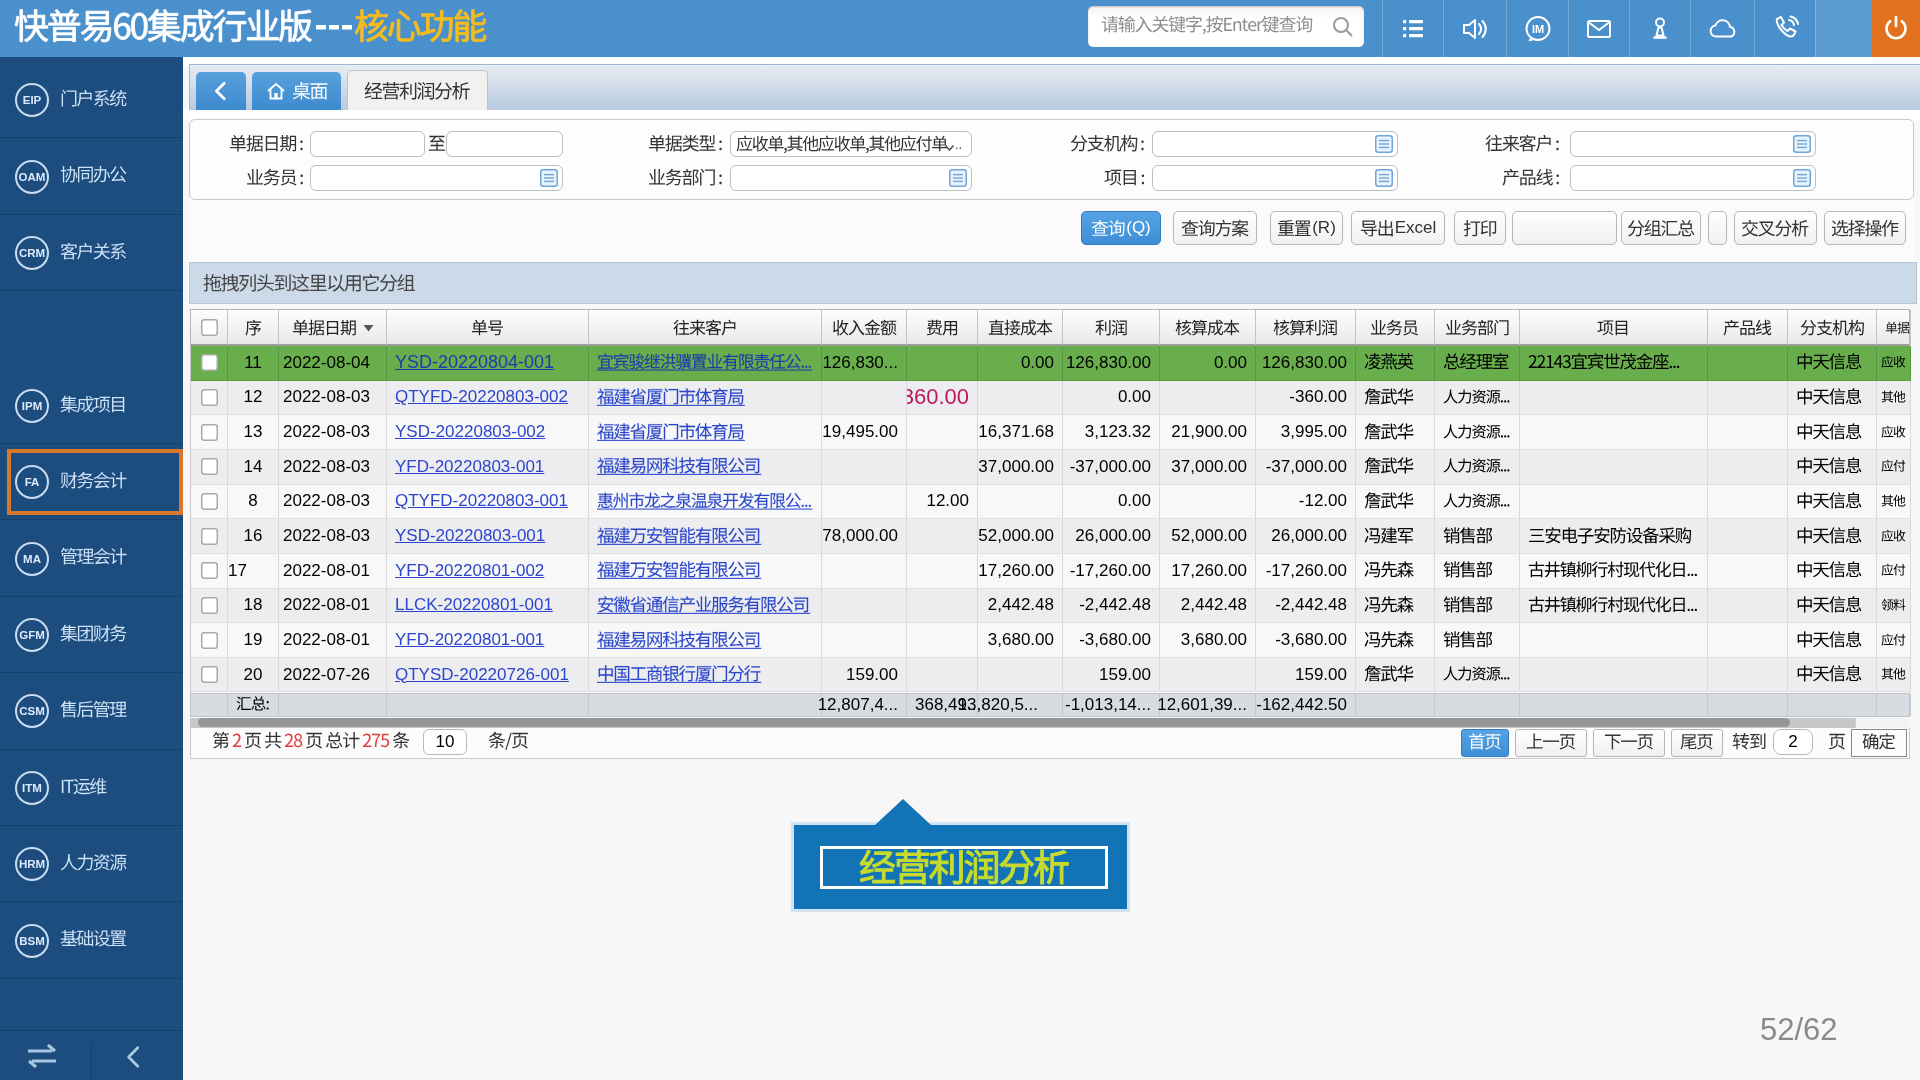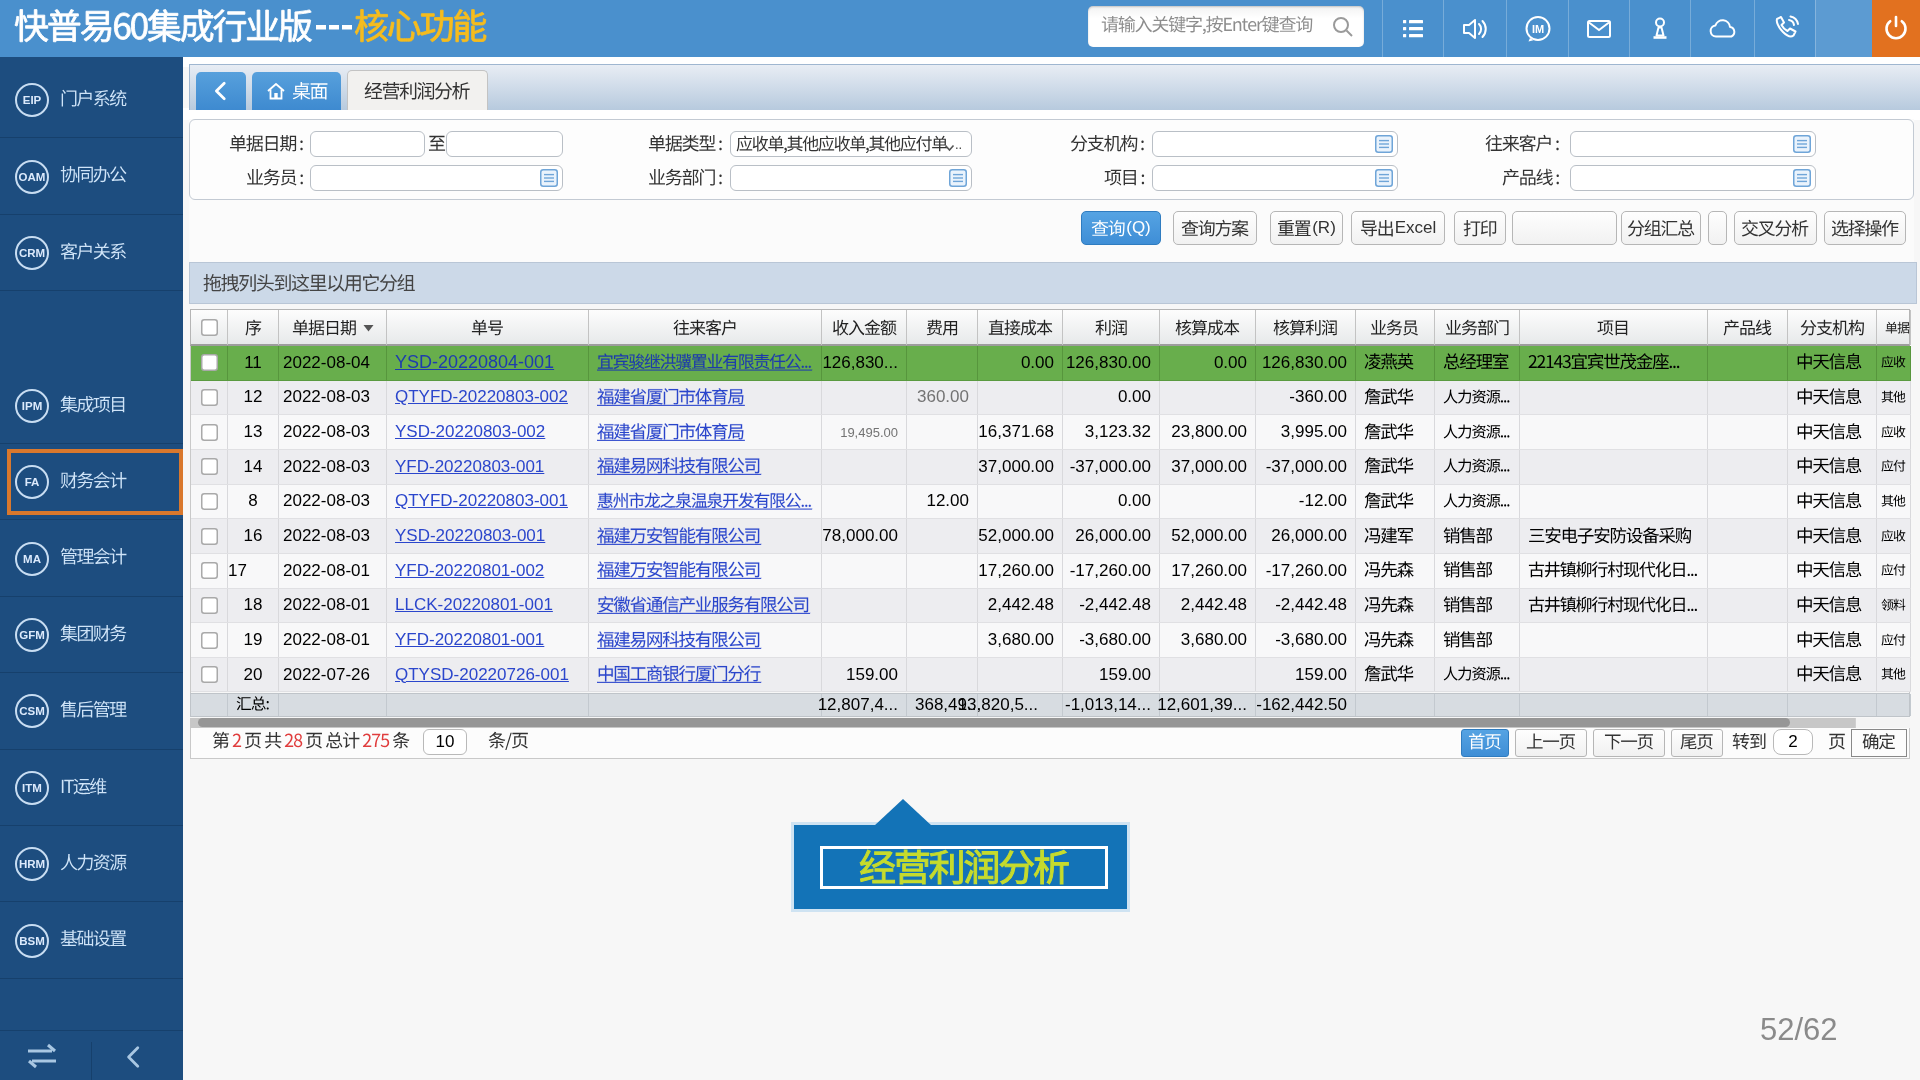--- a/index.html
+++ b/index.html
@@ -849,7 +849,7 @@
         <span style="font-size:17px;color:#000"></span>
       </div>
 <div class="ab cell" style="left:716px;top:0;width:71px;height:33.65px;border-right:1px solid #d9d9dc;display:flex;align-items:center;justify-content:flex-end;padding:0 8px;overflow:hidden">
-        <span style="font-size:17px;color:#737373">360.00</span>
+        <span style="font-size:22px;color:#be185d">360.00</span>
       </div>
 <div class="ab cell" style="left:787px;top:0;width:85px;height:33.65px;border-right:1px solid #d9d9dc;display:flex;align-items:center;justify-content:flex-end;padding:0 8px;overflow:hidden">
         <span style="font-size:17px;color:#000"></span>

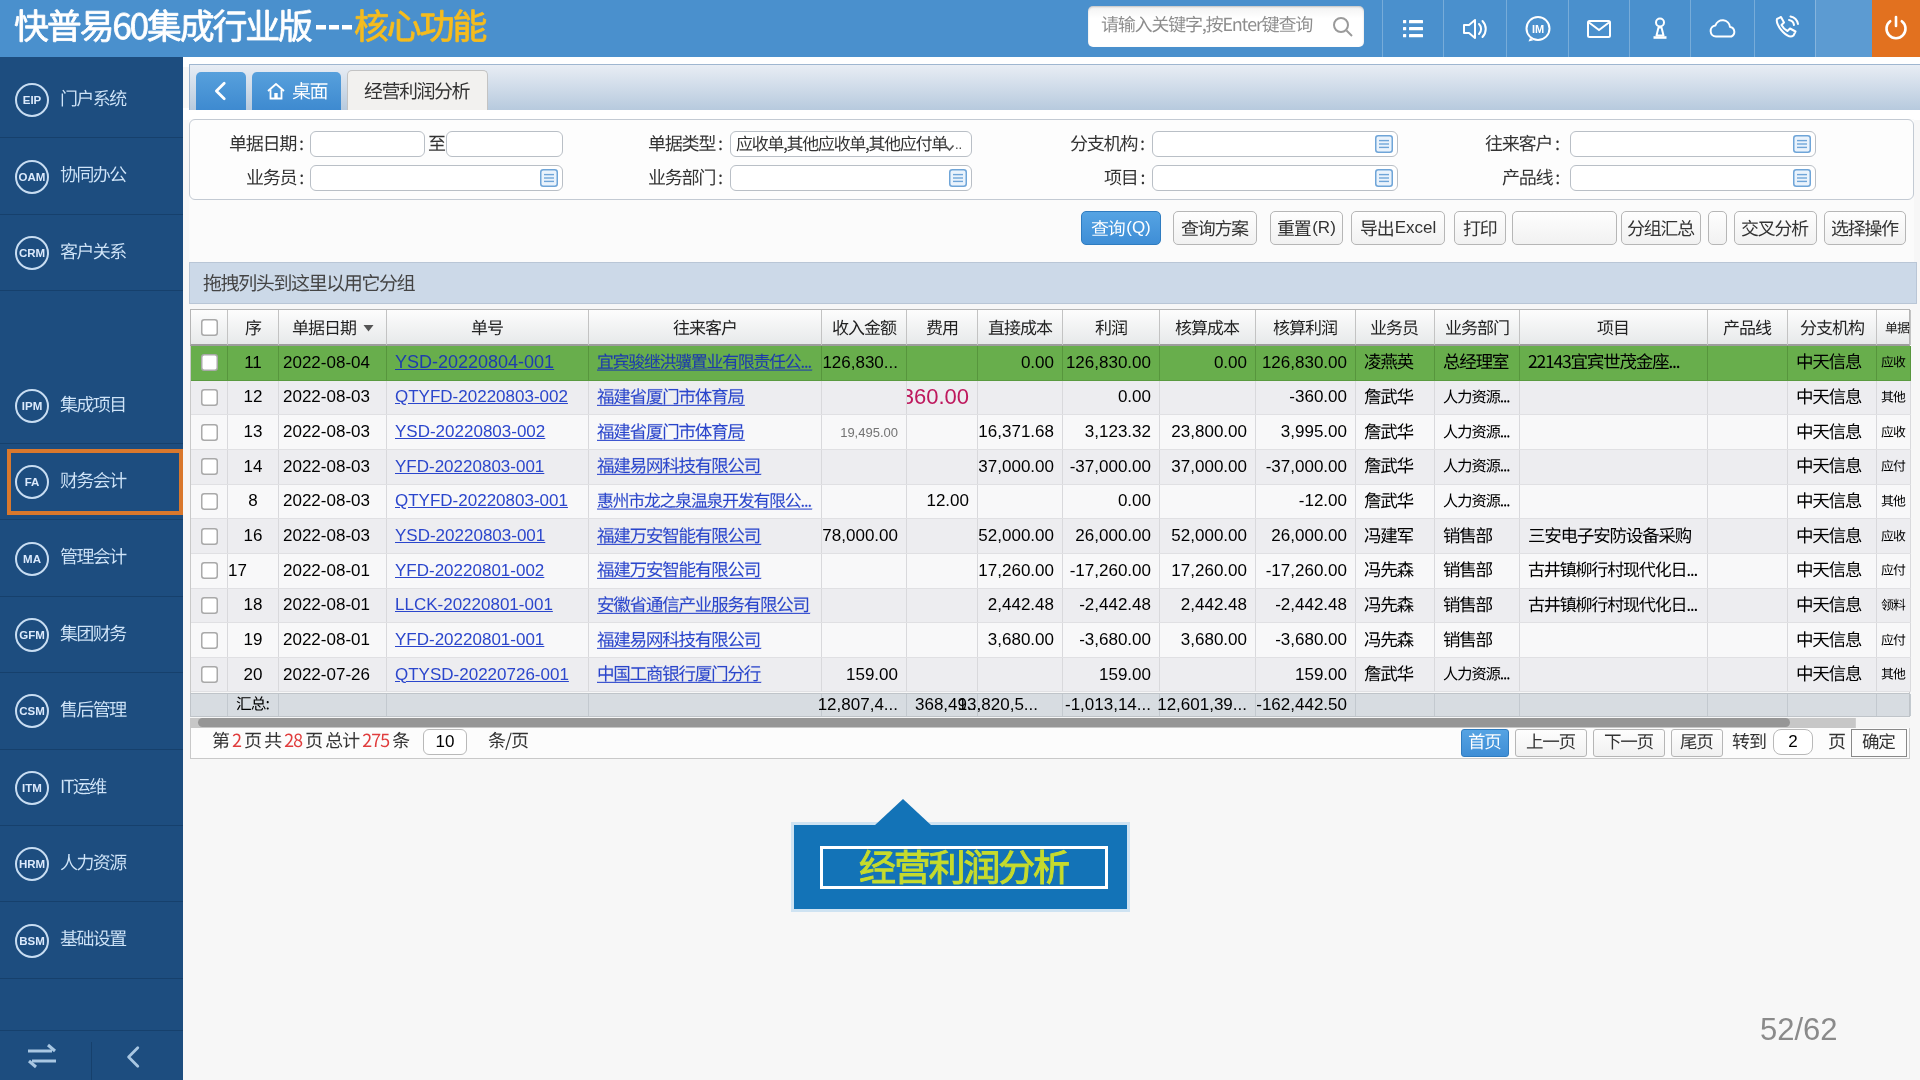--- a/index.html
+++ b/index.html
@@ -938,7 +938,7 @@
         </svg>
       </div>
 <div class="ab cell" style="left:631px;top:0;width:85px;height:33.65px;border-right:1px solid #d9d9dc;display:flex;align-items:center;justify-content:flex-end;padding:0 8px;overflow:hidden">
-        <span style="font-size:13px;color:#737373">19,495.00</span>
+        <span style="font-size:17px;color:#000000">19,495.00</span>
       </div>
 <div class="ab cell" style="left:716px;top:0;width:71px;height:33.65px;border-right:1px solid #d9d9dc;display:flex;align-items:center;justify-content:flex-end;padding:0 8px;overflow:hidden">
         <span style="font-size:17px;color:#000"></span>

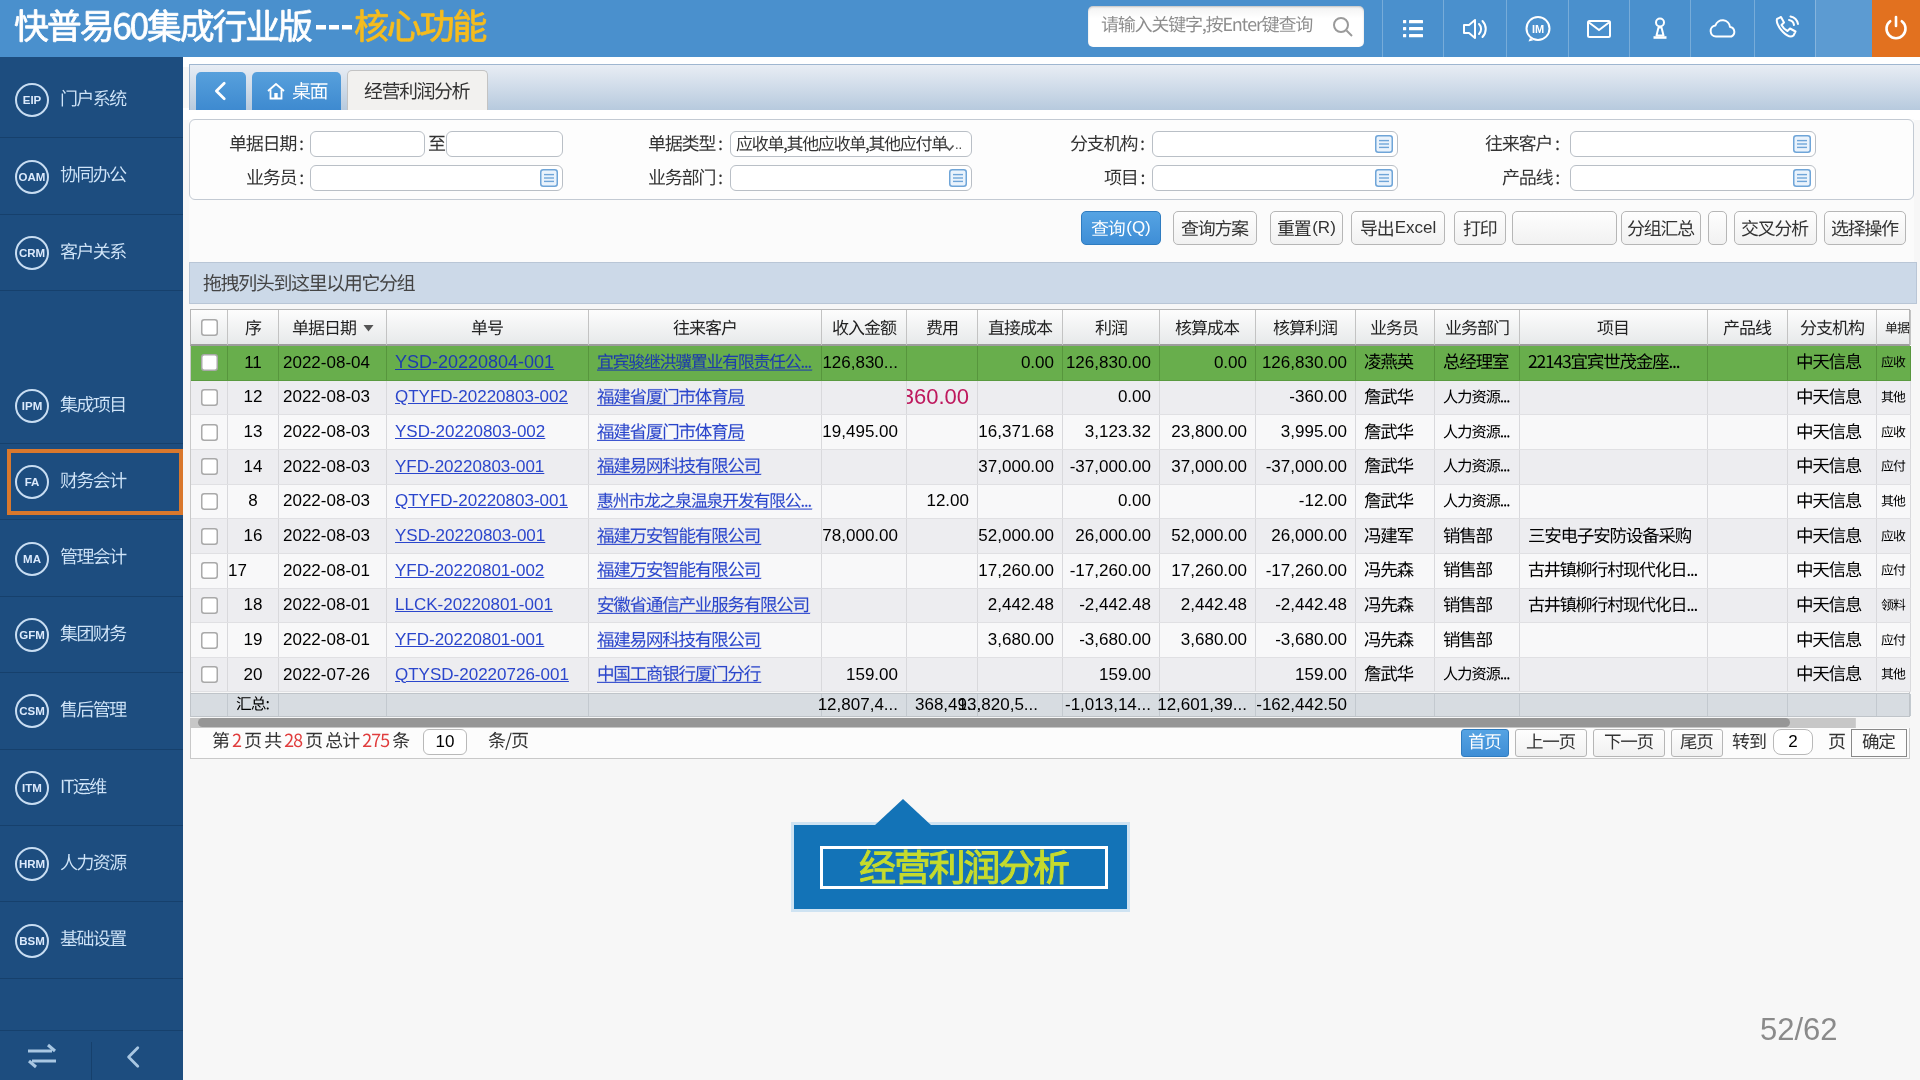--- a/index.html
+++ b/index.html
@@ -950,7 +950,7 @@
         <span style="font-size:17px;color:#000">3,123.32</span>
       </div>
 <div class="ab cell" style="left:969px;top:0;width:96px;height:33.65px;border-right:1px solid #d9d9dc;display:flex;align-items:center;justify-content:flex-end;padding:0 8px;overflow:hidden">
-        <span style="font-size:17px;color:#000">23,800.00</span>
+        <span style="font-size:17px;color:#000">21,900.00</span>
       </div>
 <div class="ab cell" style="left:1065px;top:0;width:100px;height:33.65px;border-right:1px solid #d9d9dc;display:flex;align-items:center;justify-content:flex-end;padding:0 8px;overflow:hidden">
         <span style="font-size:17px;color:#000">3,995.00</span>

